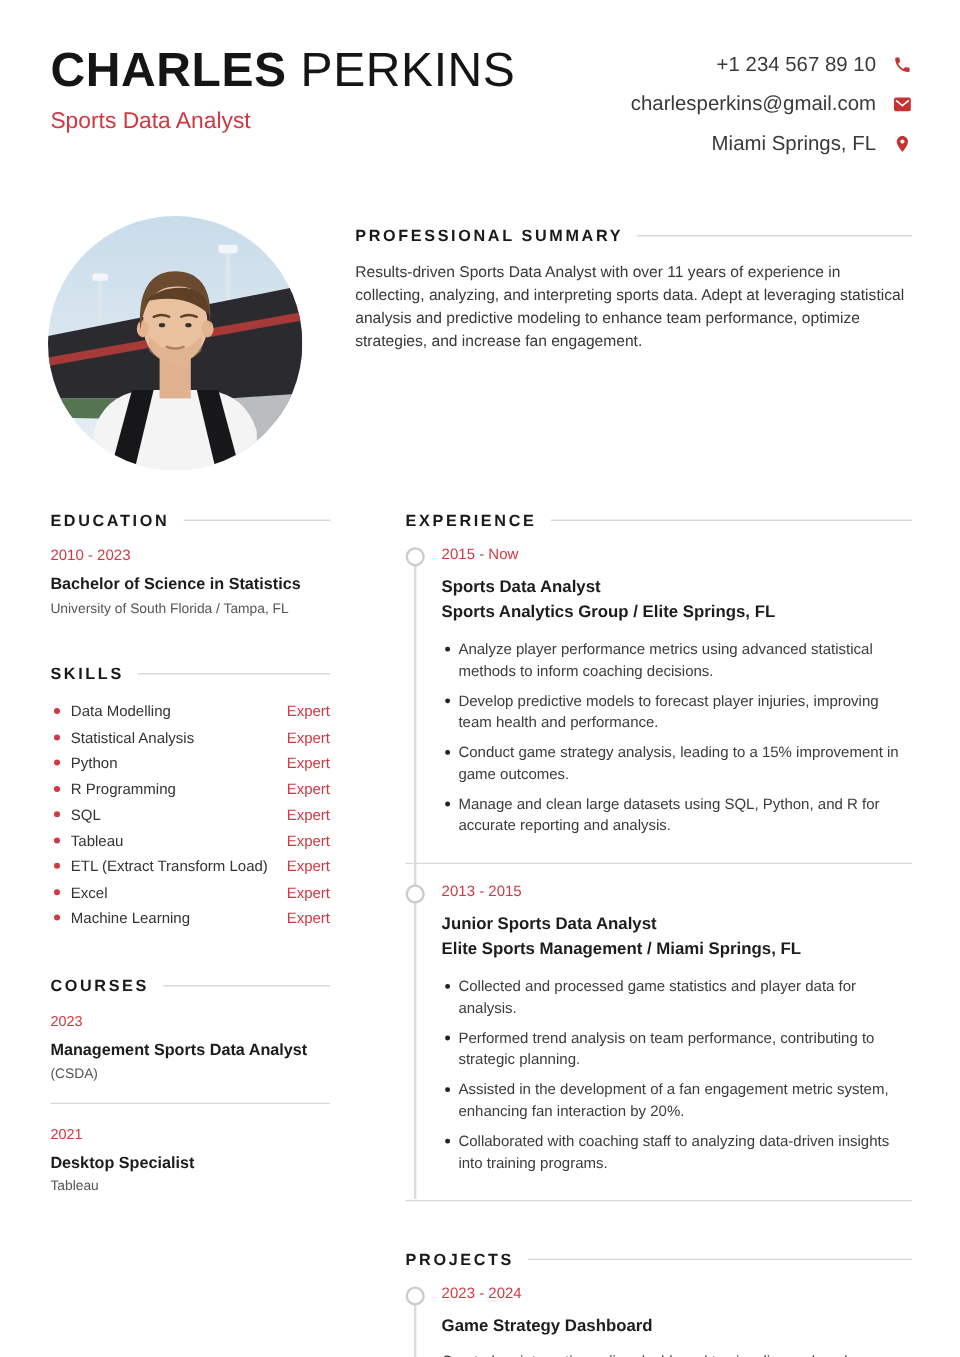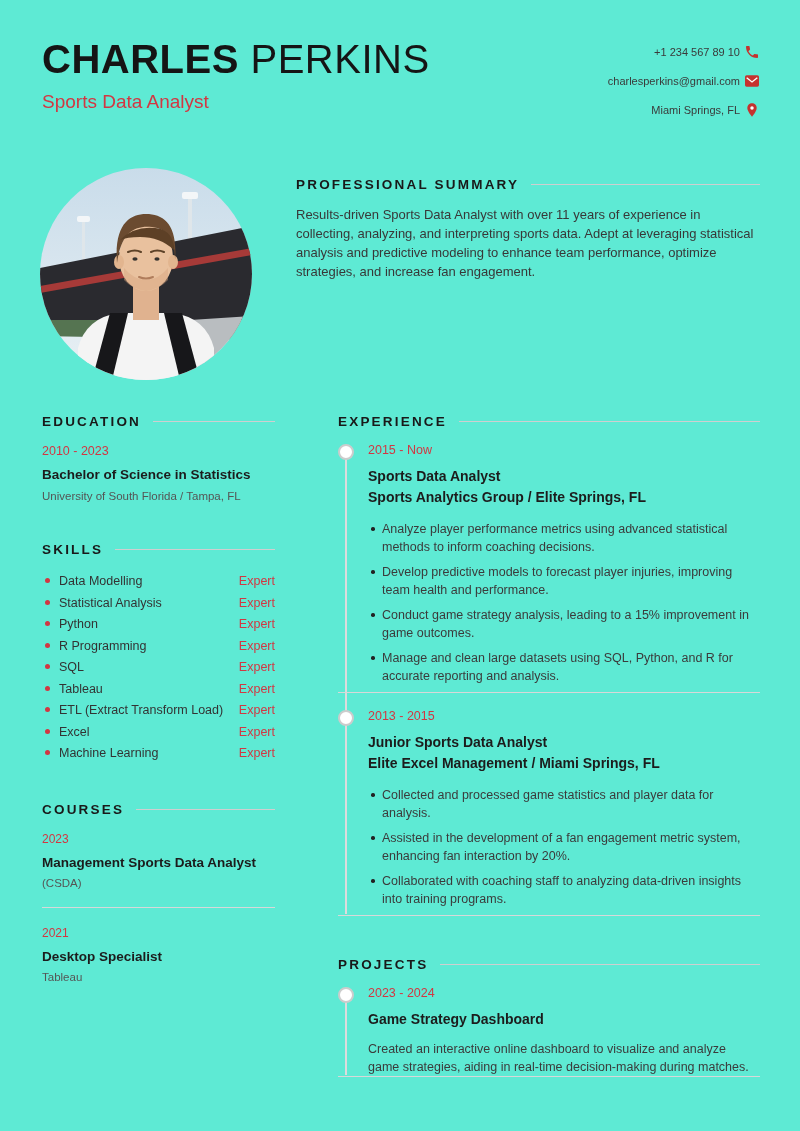--- a/index.html
+++ b/index.html
@@ -6,7 +6,7 @@
   html,body { background:#e9e9e9; }
   body { font-family:"Liberation Sans","DejaVu Sans",sans-serif; }
   .page {
-    width:800px; height:1131px; background:#5eead4; margin:0 auto;
+    width:800px; height:1131px; background:#ffffff; margin:0 auto;
     position:relative; overflow:hidden; color:#2b2b2b;
   }
   

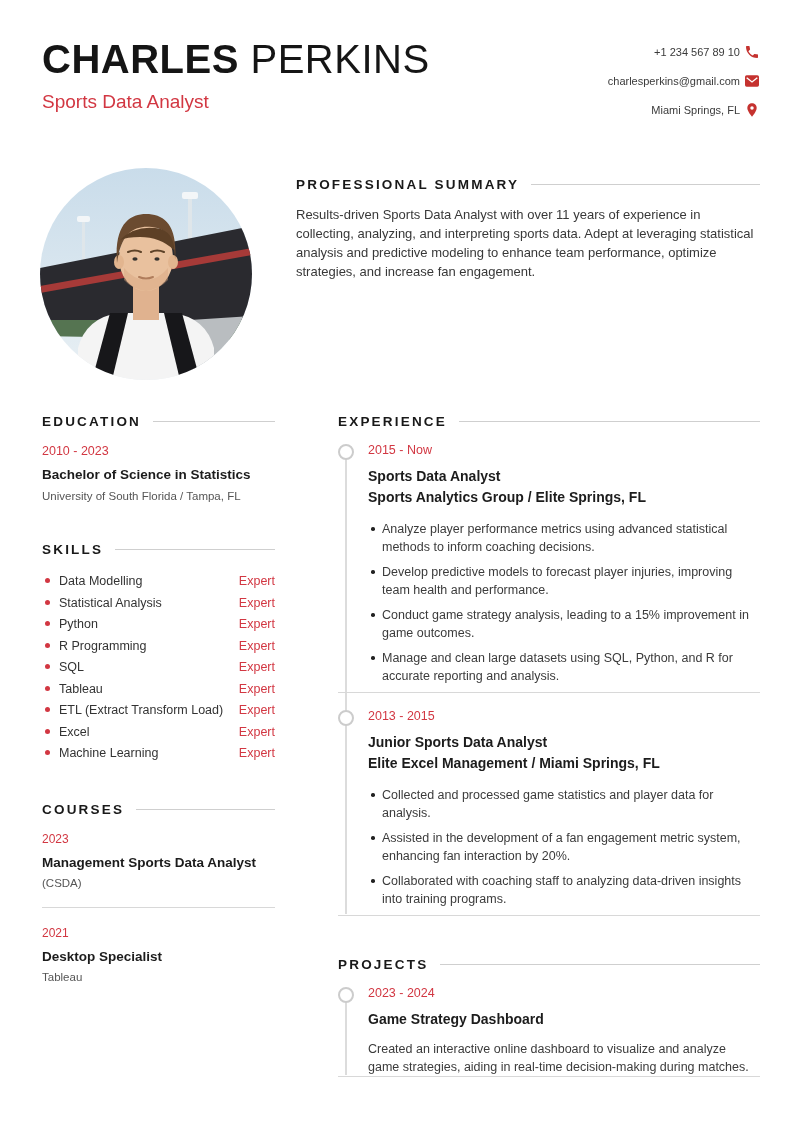--- a/index.html
+++ b/index.html
@@ -16,8 +16,8 @@
   .name .last  { font-weight:400; }
   .job-title { margin-top:11px; font-size:19px; color:var(--accent); }
   .contact { padding-top:6px; }
-  .contact-row { display:flex; align-items:center; justify-content:flex-end; gap:4px;
-                 margin-bottom:13px; font-size:11px; color:#3a3a3a; }
+  .contact-row { display:flex; align-items:center; justify-content:flex-end; gap:14px;
+                 margin-bottom:13px; font-size:17px; color:#3a3a3a; }
   .cicon { width:16px; height:16px; flex:none; display:inline-flex; }
   .cicon svg { width:100%; height:100%; }
   

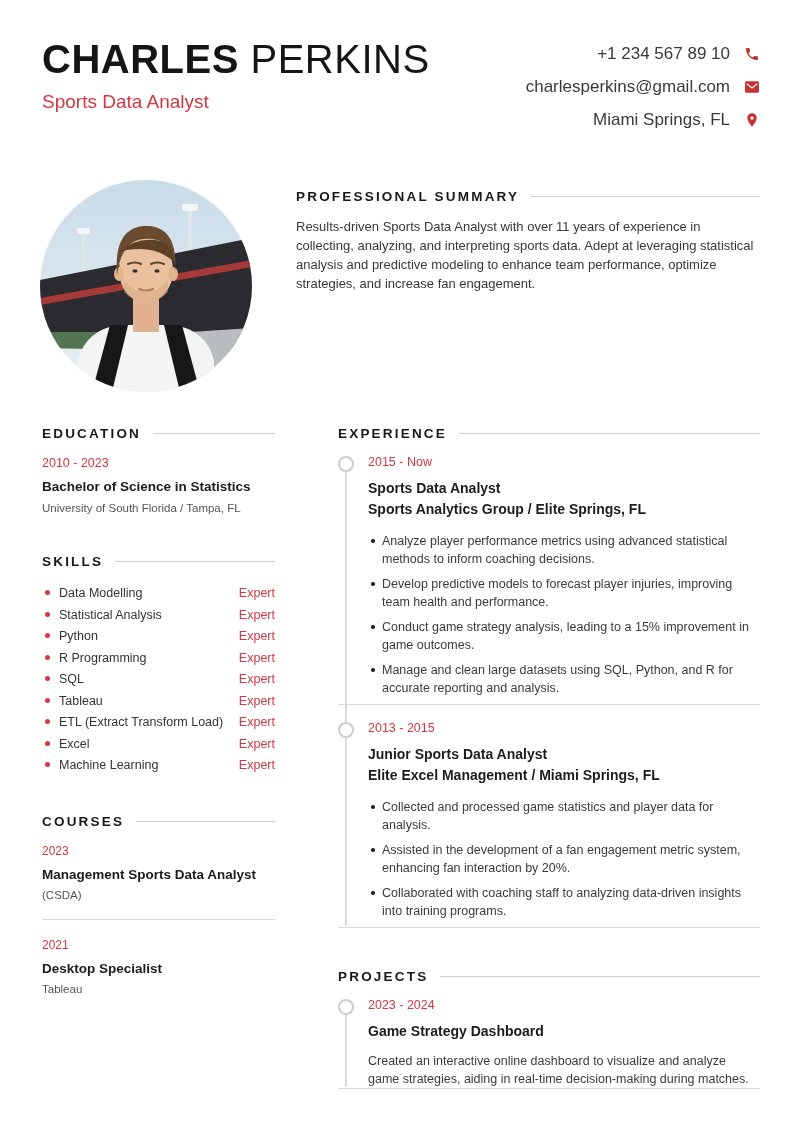--- a/index.html
+++ b/index.html
@@ -53,7 +53,7 @@
   .timeline { position:relative; margin-top:14px; }
   .timeline::before { content:""; position:absolute; left:7px; top:10px; bottom:2px;
                       width:2px; background:#dcdcdc; }
-  .t-entry { position:relative; padding-left:30px; 
+  .t-entry { position:relative; padding-left:30px; padding-bottom:15px;
              border-bottom:1px solid #d8d8d8; margin-bottom:16px; }
   .t-entry:last-child { margin-bottom:0; }
   .t-circle { position:absolute; left:0; top:1px; width:16px; height:16px; background:#fff;

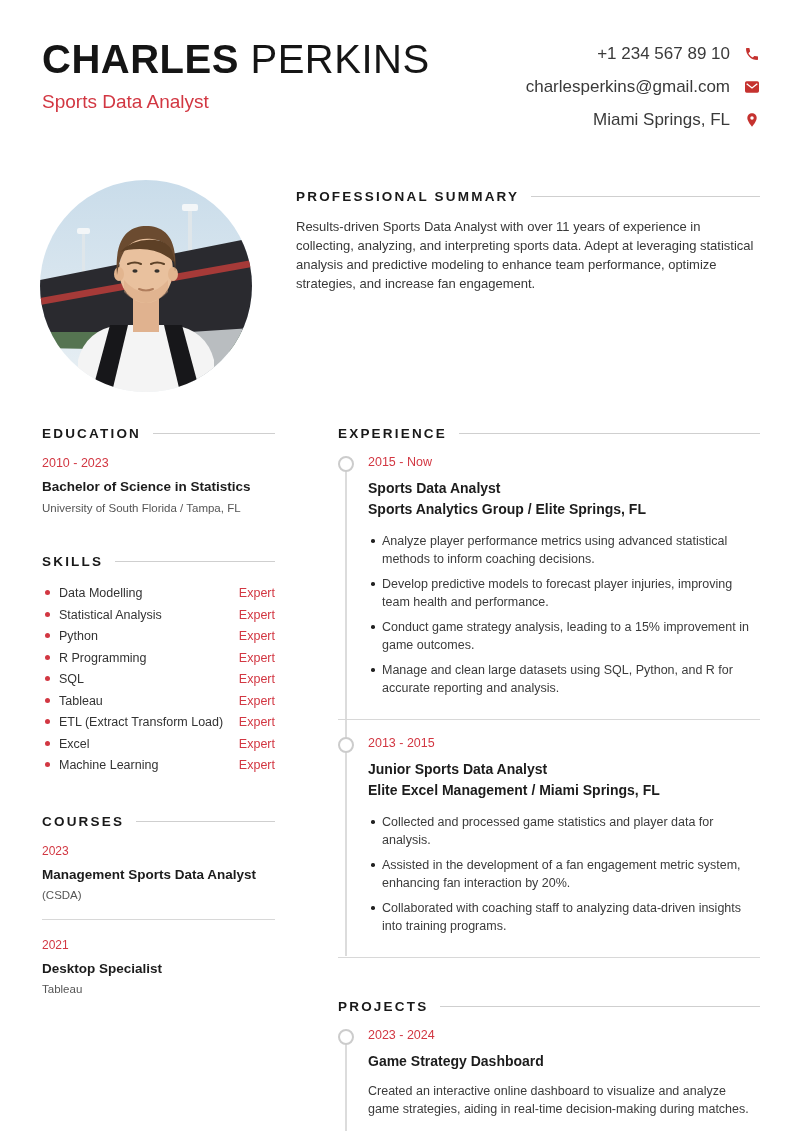--- a/index.html
+++ b/index.html
@@ -255,7 +255,7 @@
             <span class="t-circle"></span>
             <div class="t-period">2013 - 2015</div>
             <div class="t-role">Junior Sports Data Analyst</div>
-            <div class="t-company">Elite Excel Management / Miami Springs, FL</div>
+            <div class="t-company">Elite Sports Management / Miami Springs, FL</div>
             <ul class="t-bullets">
               <li>Collected and processed game statistics and player data for analysis.</li>
               <li>Assisted in the development of a fan engagement metric system, enhancing fan interaction by 20%.</li>

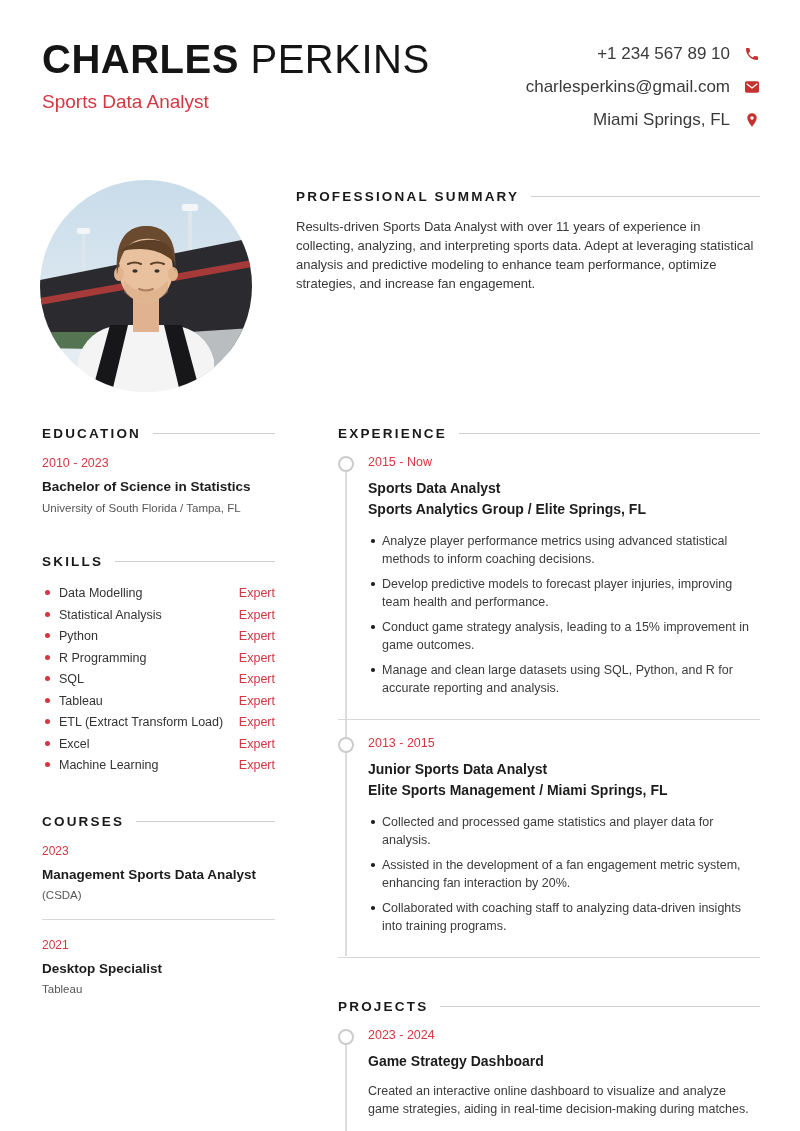--- a/index.html
+++ b/index.html
@@ -258,6 +258,7 @@
             <div class="t-company">Elite Sports Management / Miami Springs, FL</div>
             <ul class="t-bullets">
               <li>Collected and processed game statistics and player data for analysis.</li>
+              <li>Performed trend analysis on team performance, contributing to strategic planning.</li>
               <li>Assisted in the development of a fan engagement metric system, enhancing fan interaction by 20%.</li>
               <li>Collaborated with coaching staff to analyzing data-driven insights into training programs.</li>
             </ul>

